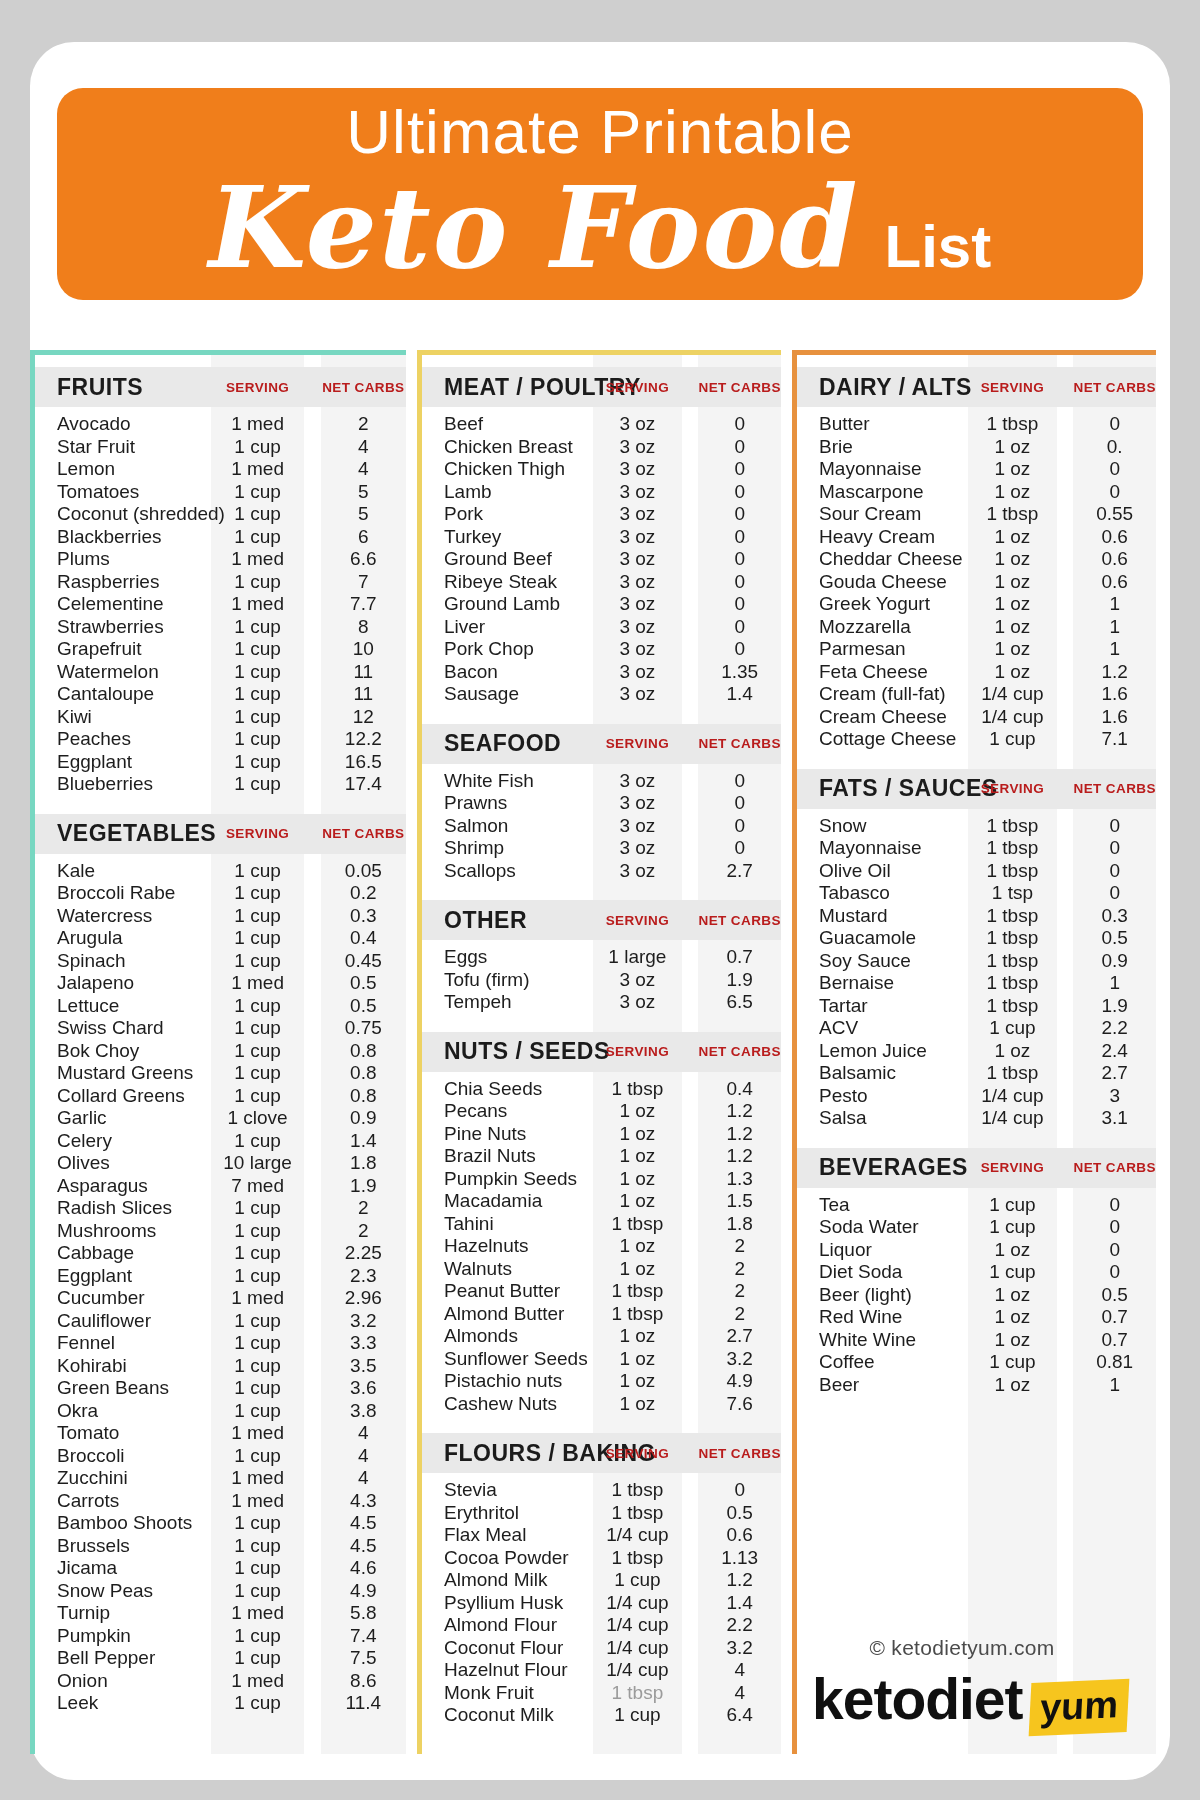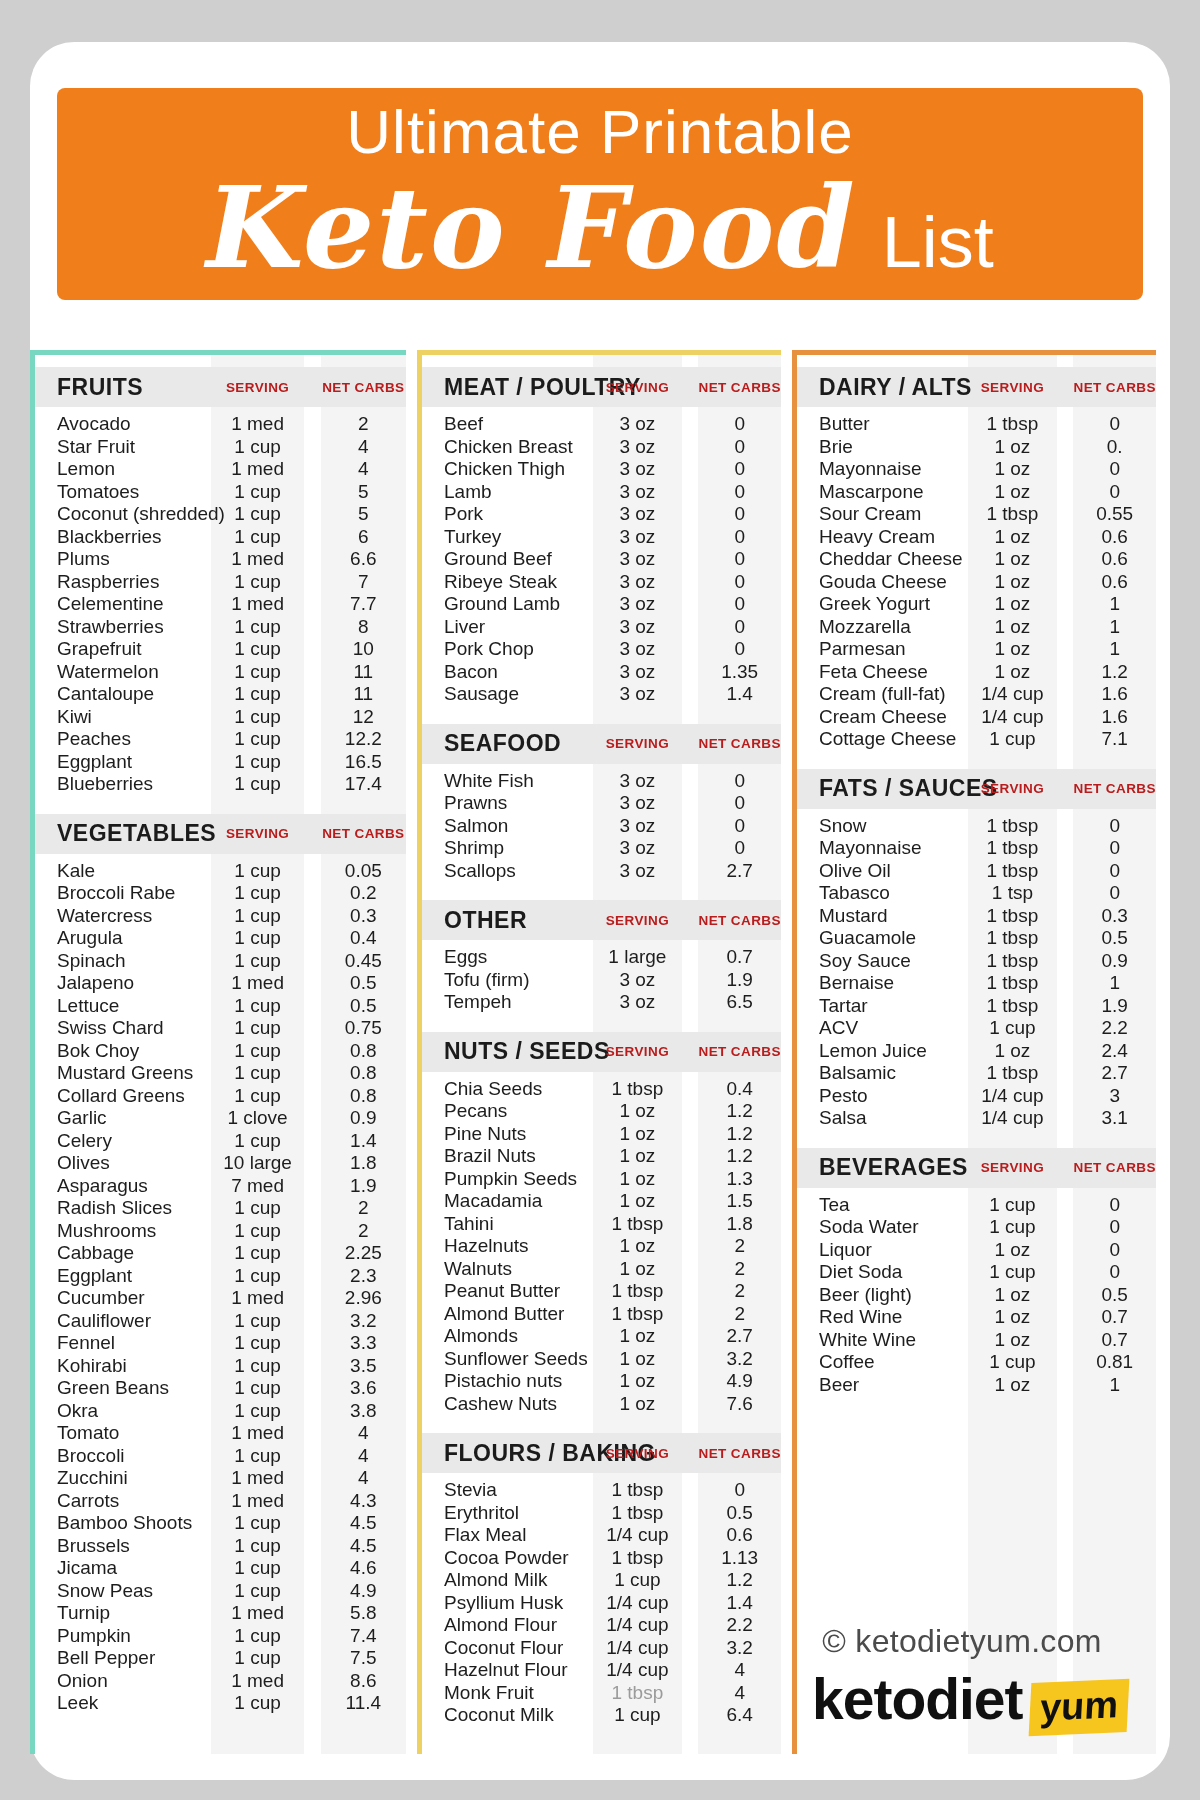--- a/index.html
+++ b/index.html
@@ -18,7 +18,7 @@
   
   .hero {
     margin:46px 27px 0 27px; height:212px;
-    background:#f07e1b; border-radius:8px;
+    background:#f07e1b; border-radius:26px;
     display:flex; flex-direction:column; align-items:center; justify-content:center;
     color:#ffffff;
   }

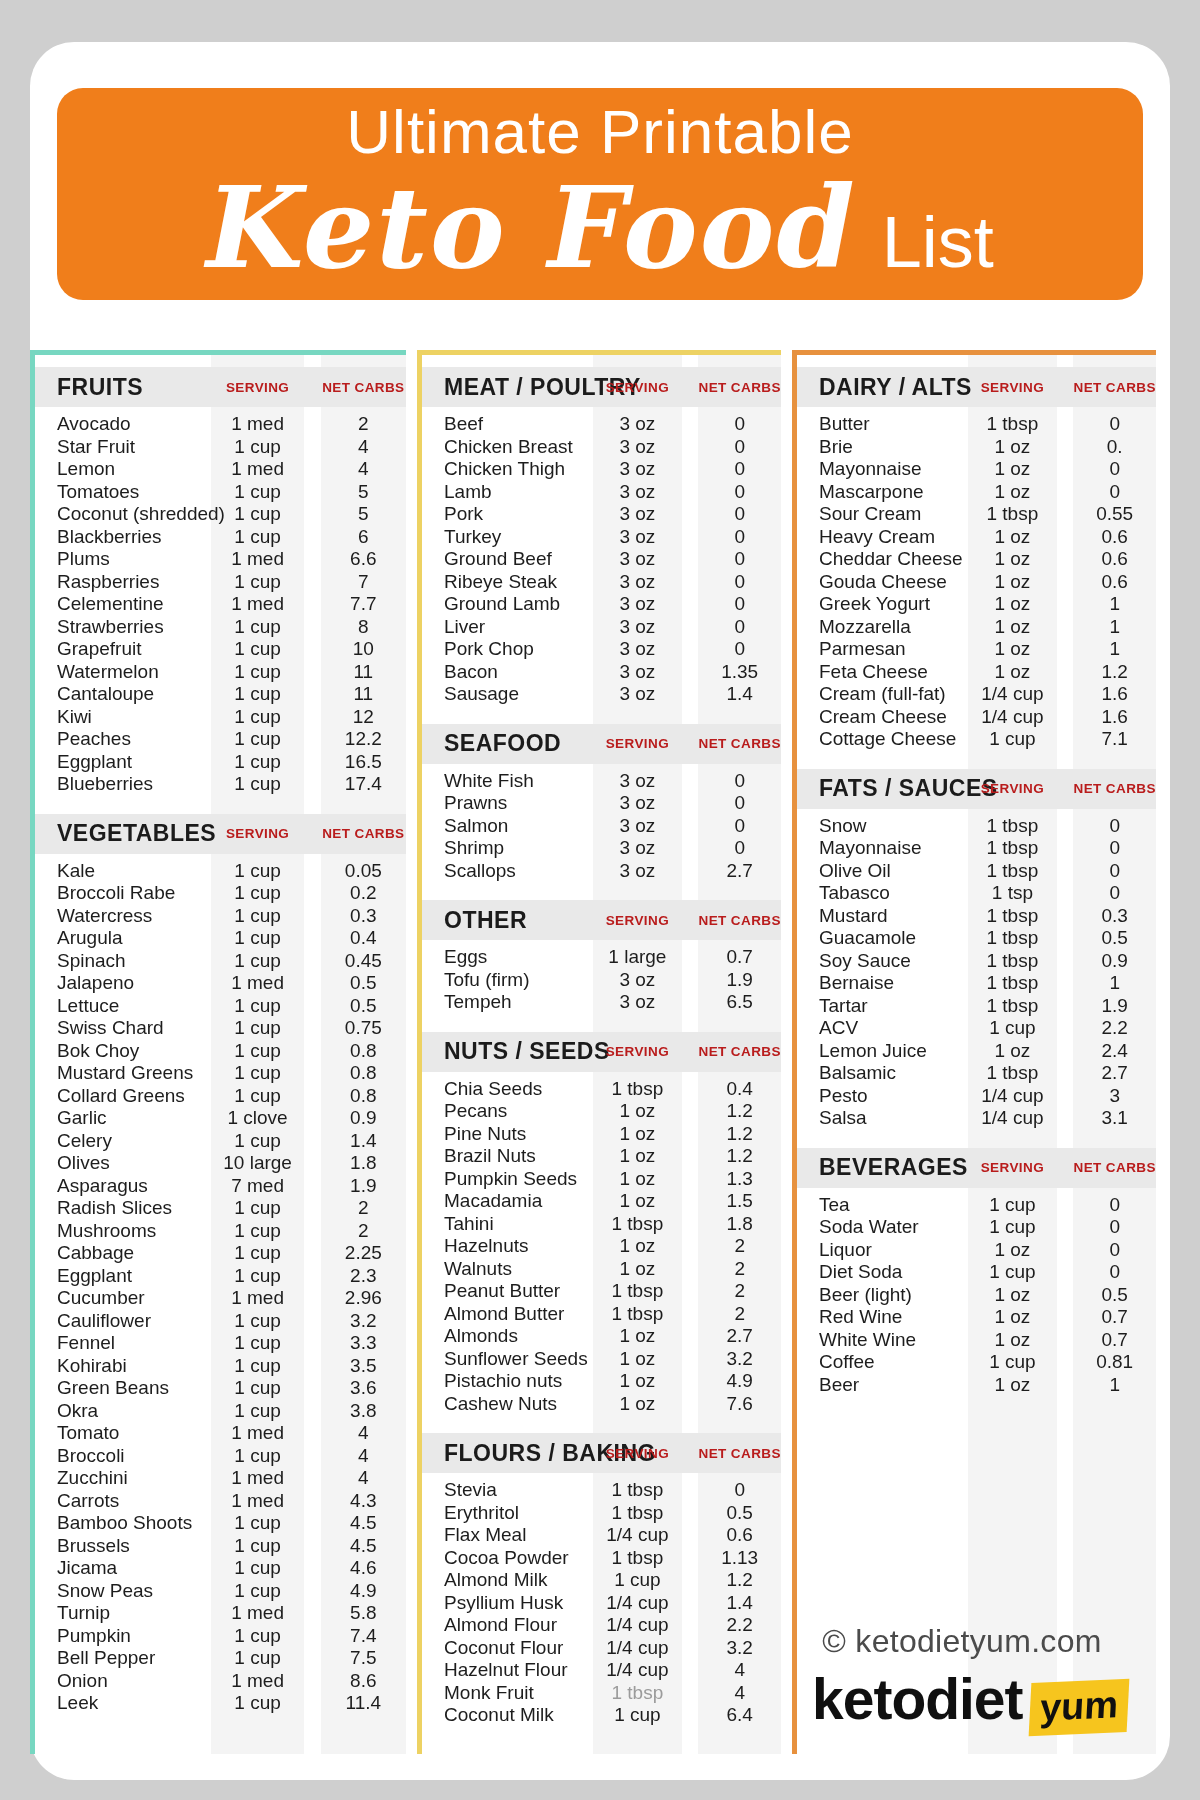--- a/index.html
+++ b/index.html
@@ -28,7 +28,7 @@
     font-family:"DejaVu Serif", serif; font-style:italic; font-weight:bold;
     font-size:112px; line-height:1.05; letter-spacing:2px;
   }
-  .hero-suffix { font-size:72px; font-weight:400; line-height:1; }
+  .hero-suffix { font-size:60px; font-weight:700; line-height:1; }
   
   .columns {
     flex:1; display:flex; gap:11px;

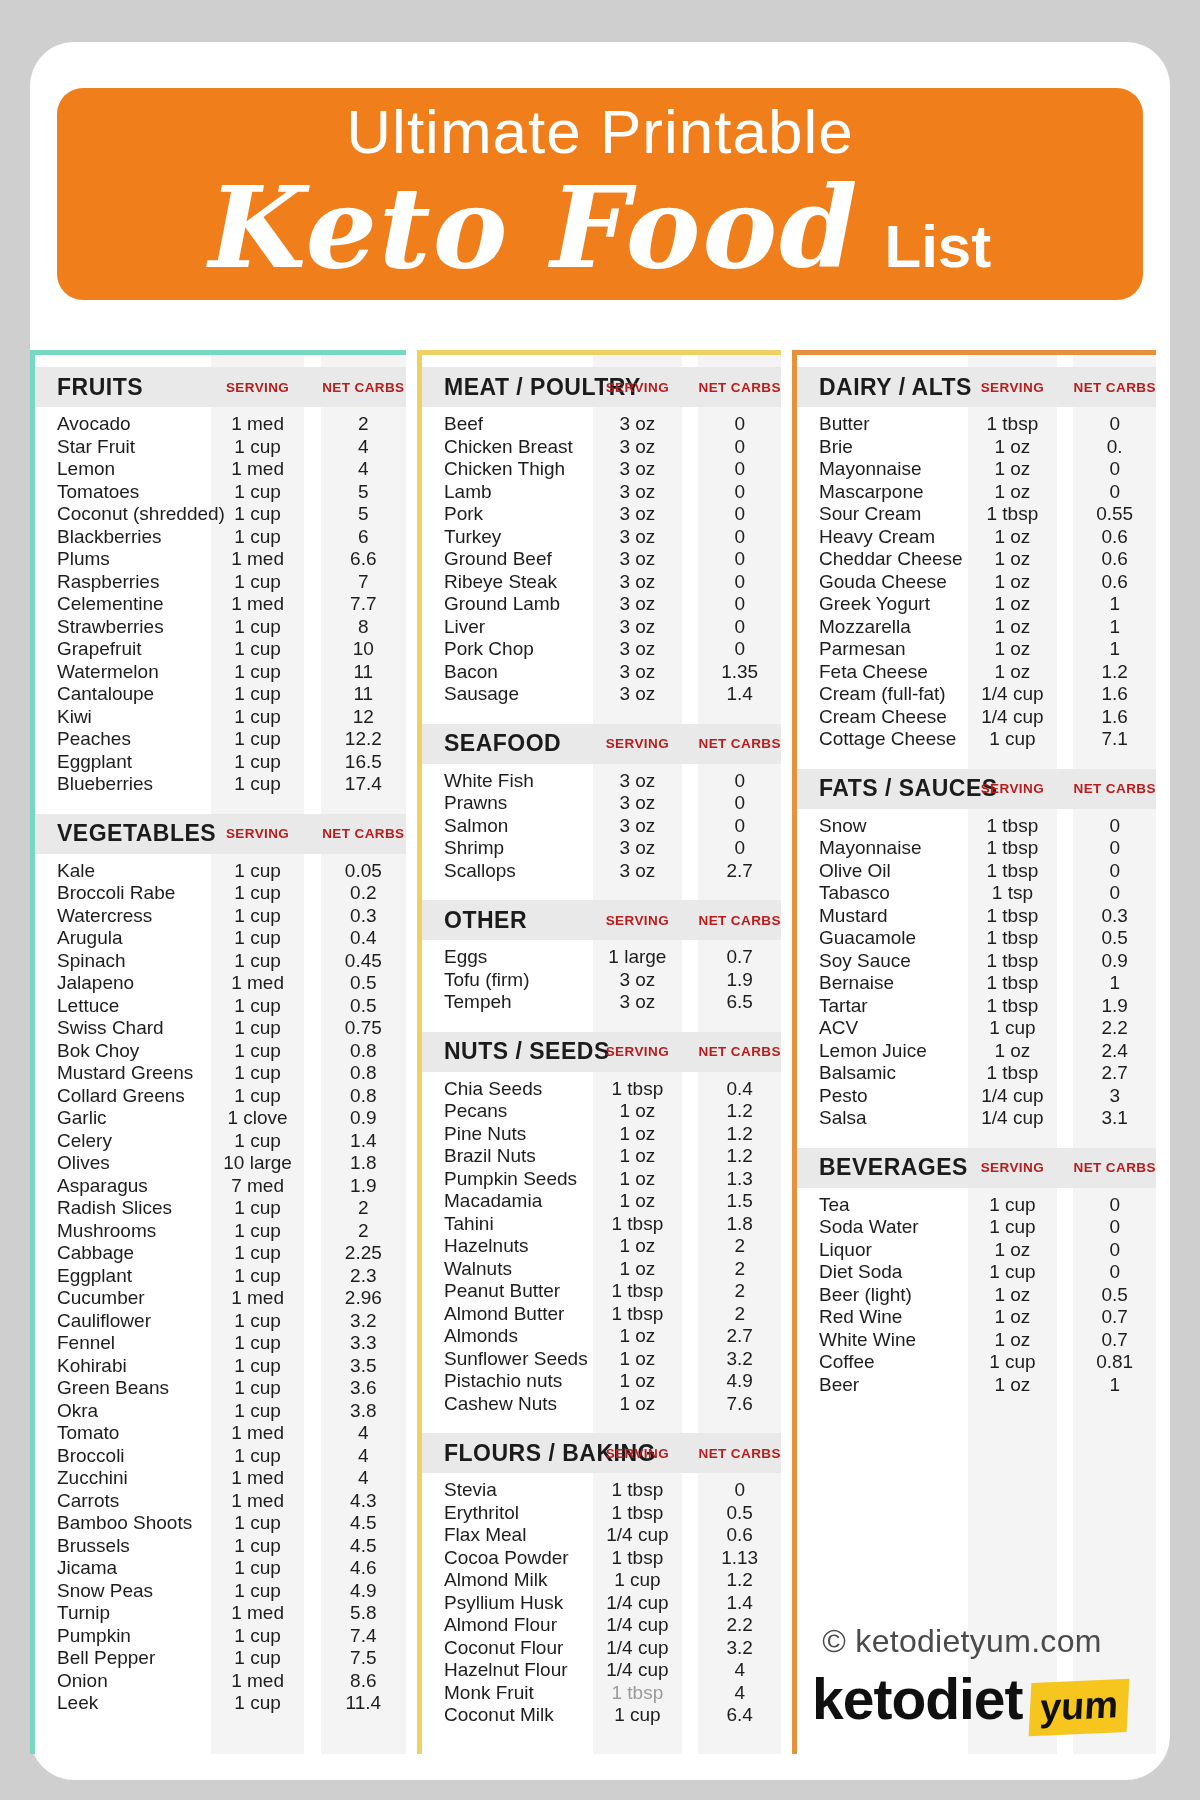--- a/index.html
+++ b/index.html
@@ -75,7 +75,7 @@
     position:absolute; right:58px; bottom:46px; width:300px;
     text-align:center; z-index:2;
   }
-  .copyright { font-size:32px; color:#4b4b4b; letter-spacing:0.3px; }
+  .copyright { font-size:21px; color:#4b4b4b; letter-spacing:0.3px; }
   .logo { margin-top:6px; white-space:nowrap; }
   .logo-black { font-size:57px; font-weight:800; color:#101010; letter-spacing:-1px; }
   .logo-yum {

